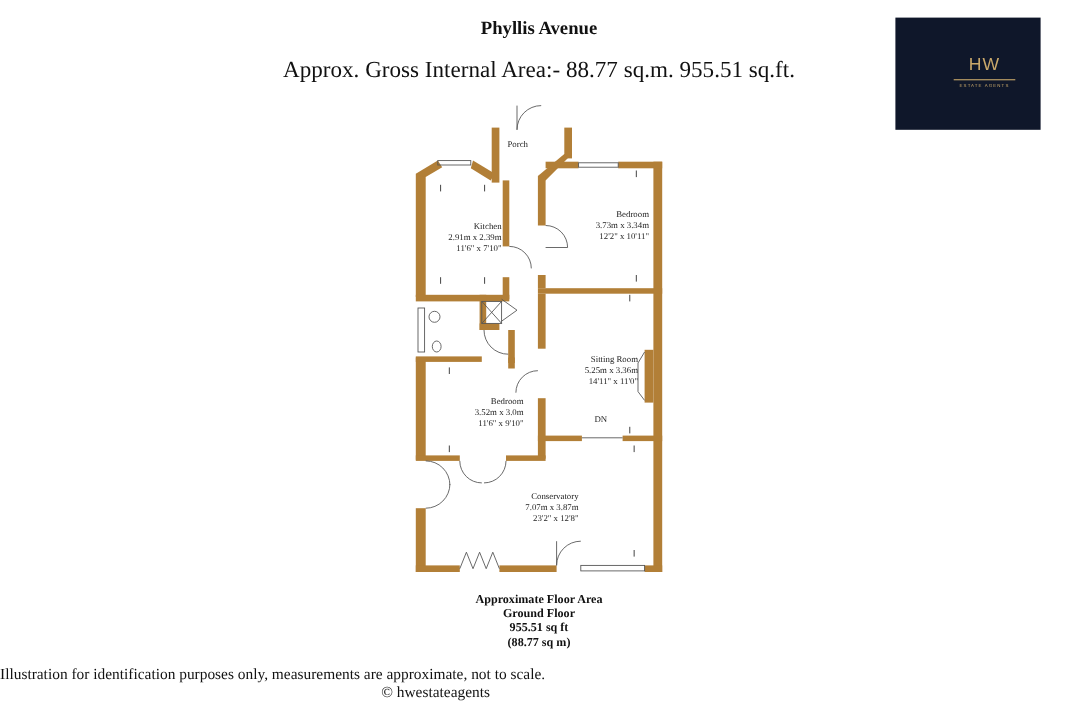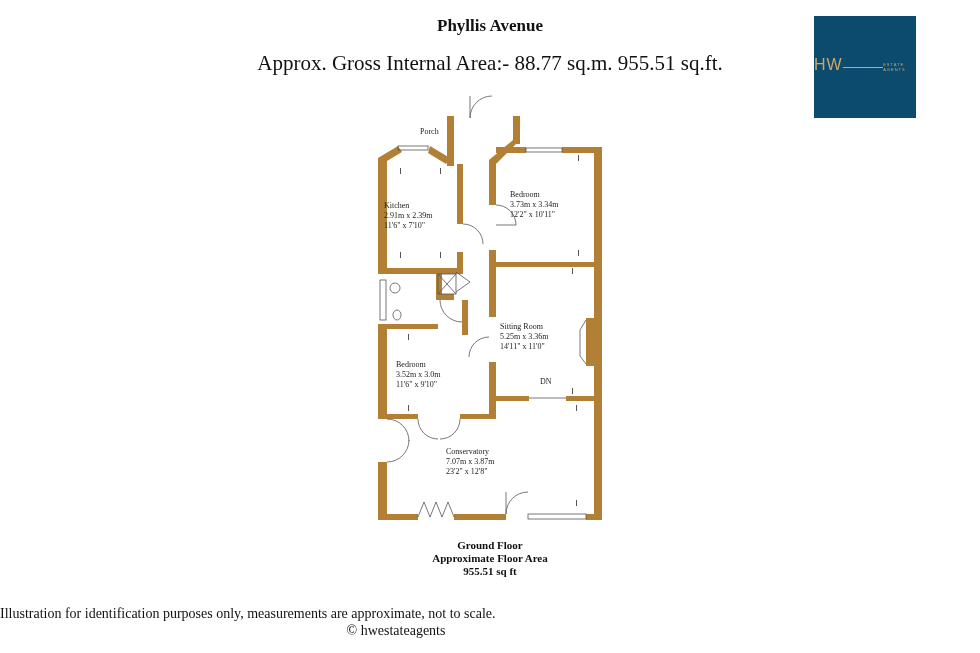--- a/index.html
+++ b/index.html
@@ -17,7 +17,7 @@
   }
   .logo {
     position: absolute; left: 814px; top: 16px; width: 102px; height: 102px;
-    background: #0c4a6e; display: flex; flex-direction: row; align-items: center; justify-content: center;
+    background: #0f172a; display: flex; flex-direction: column; align-items: center; justify-content: center; padding-left: 30px;
   }
   .logo .mark { font-family: "Liberation Sans", sans-serif; color: #c9a86a; font-size: 16px; letter-spacing: 1px; margin-top: -4px; }
   .logo .line { width: 56px; height: 1px; background: #c9a86a; margin: 3px 0 2px; }

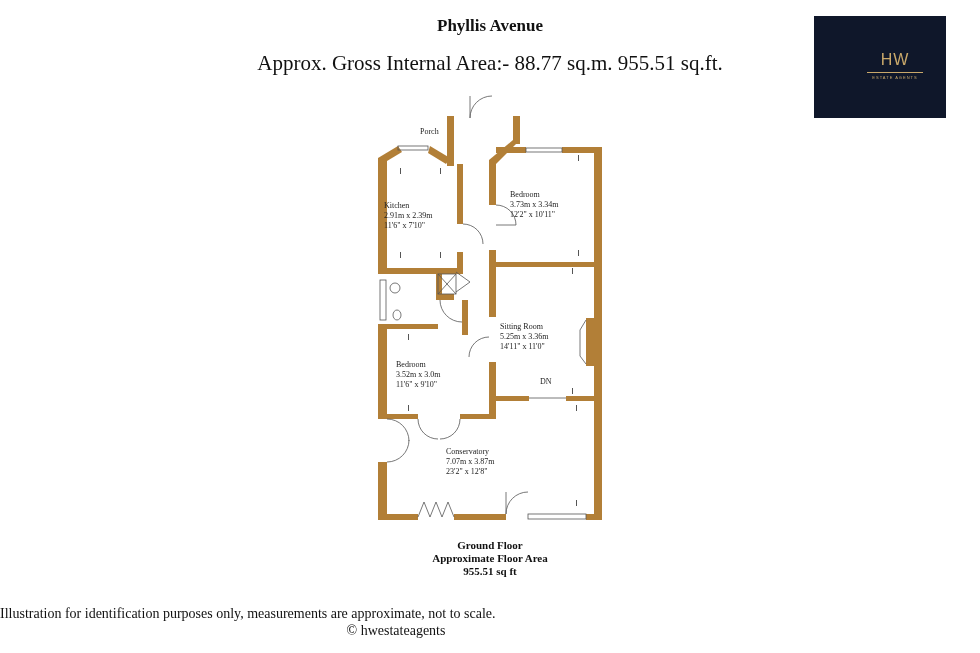--- a/index.html
+++ b/index.html
@@ -24,7 +24,7 @@
   .logo .sub { font-family: "Liberation Sans", sans-serif; color: #c9a86a; font-size: 4px; letter-spacing: 1px; }
   .plan { position: absolute; left: 0; top: 0; }
   .room-label {
-    position: absolute; text-align: left; font-family: "Liberation Serif", serif;
+    position: absolute; text-align: right; font-family: "Liberation Serif", serif;
     font-size: 8px; line-height: 10px; color: #222;
   }
   .footer-block {

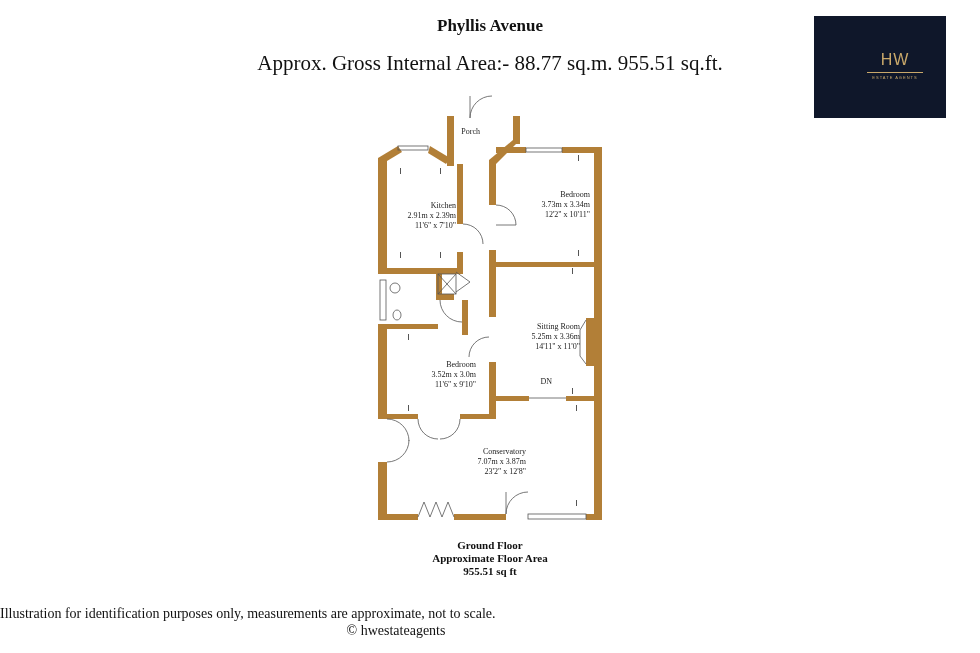--- a/index.html
+++ b/index.html
@@ -198,8 +198,8 @@
 </div>
 
 <div class="footer-block">
+  <div>Approximate Floor Area</div>
   <div>Ground Floor</div>
-  <div>Approximate Floor Area</div>
   <div>955.51 sq ft</div>
 </div>
 

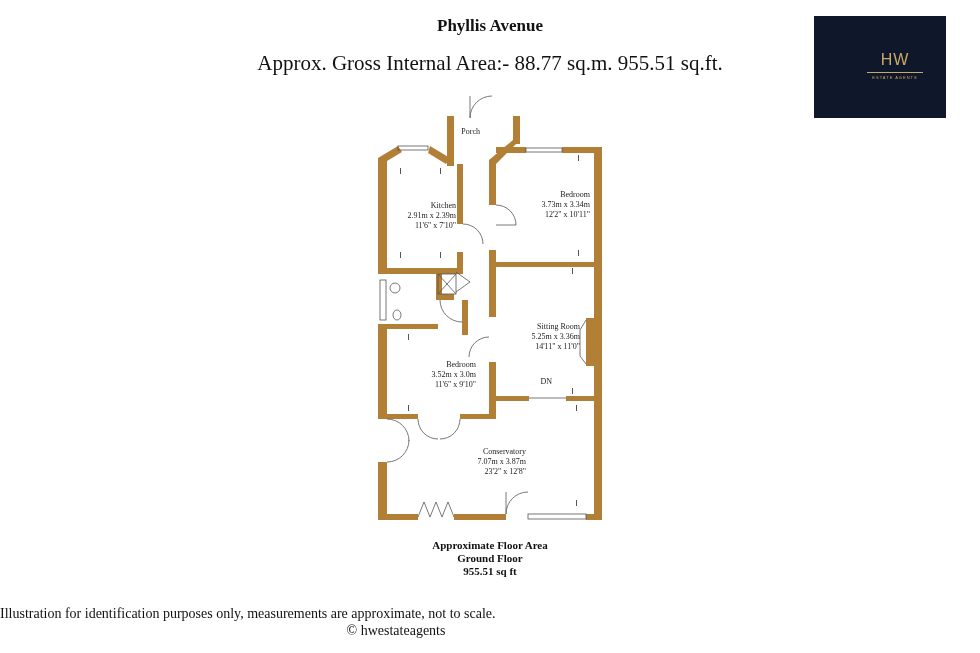--- a/index.html
+++ b/index.html
@@ -201,6 +201,7 @@
   <div>Approximate Floor Area</div>
   <div>Ground Floor</div>
   <div>955.51 sq ft</div>
+  <div>(88.77 sq m)</div>
 </div>
 
 <div class="disclaimer">Illustration for identification purposes only, measurements are approximate, not to scale.</div>

